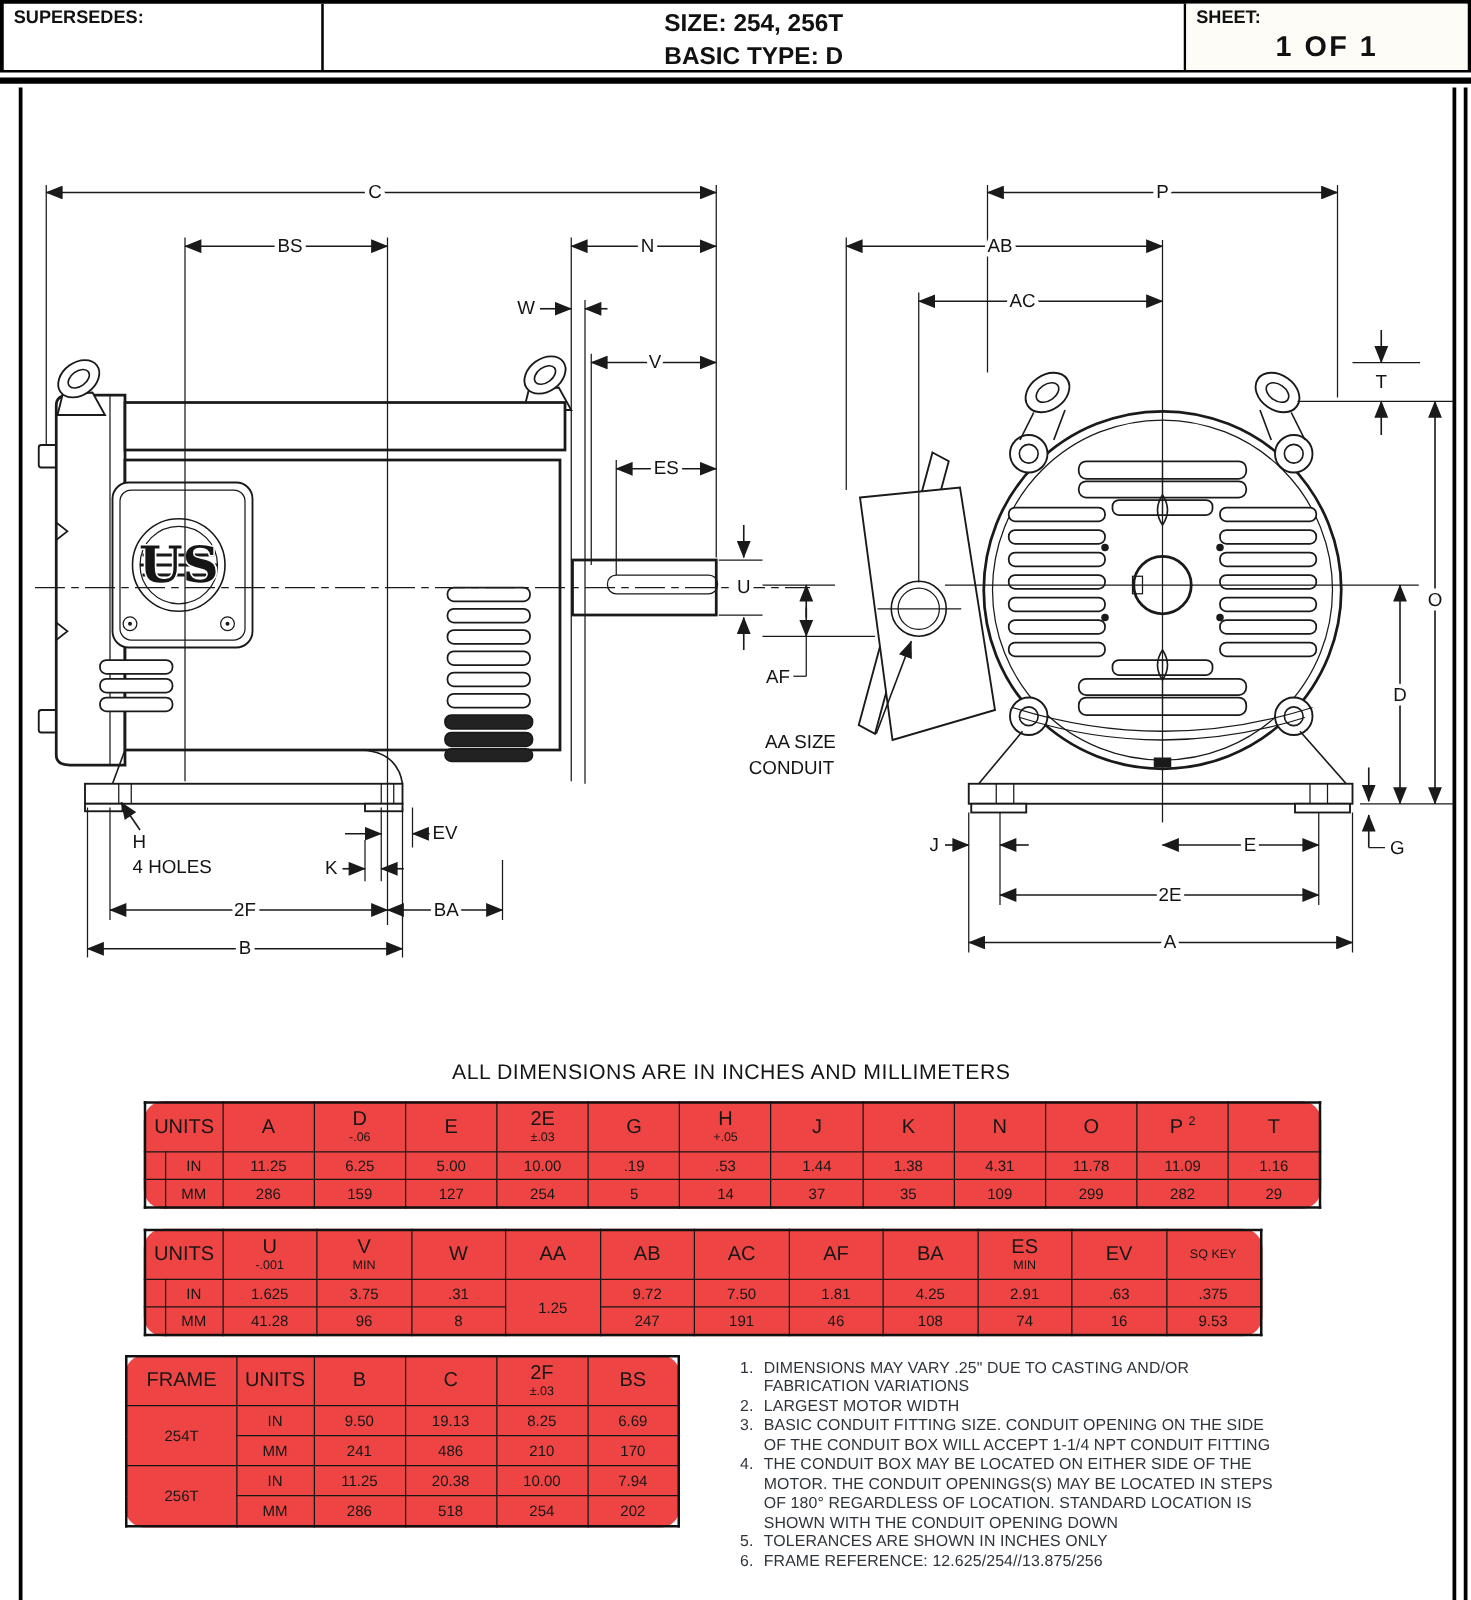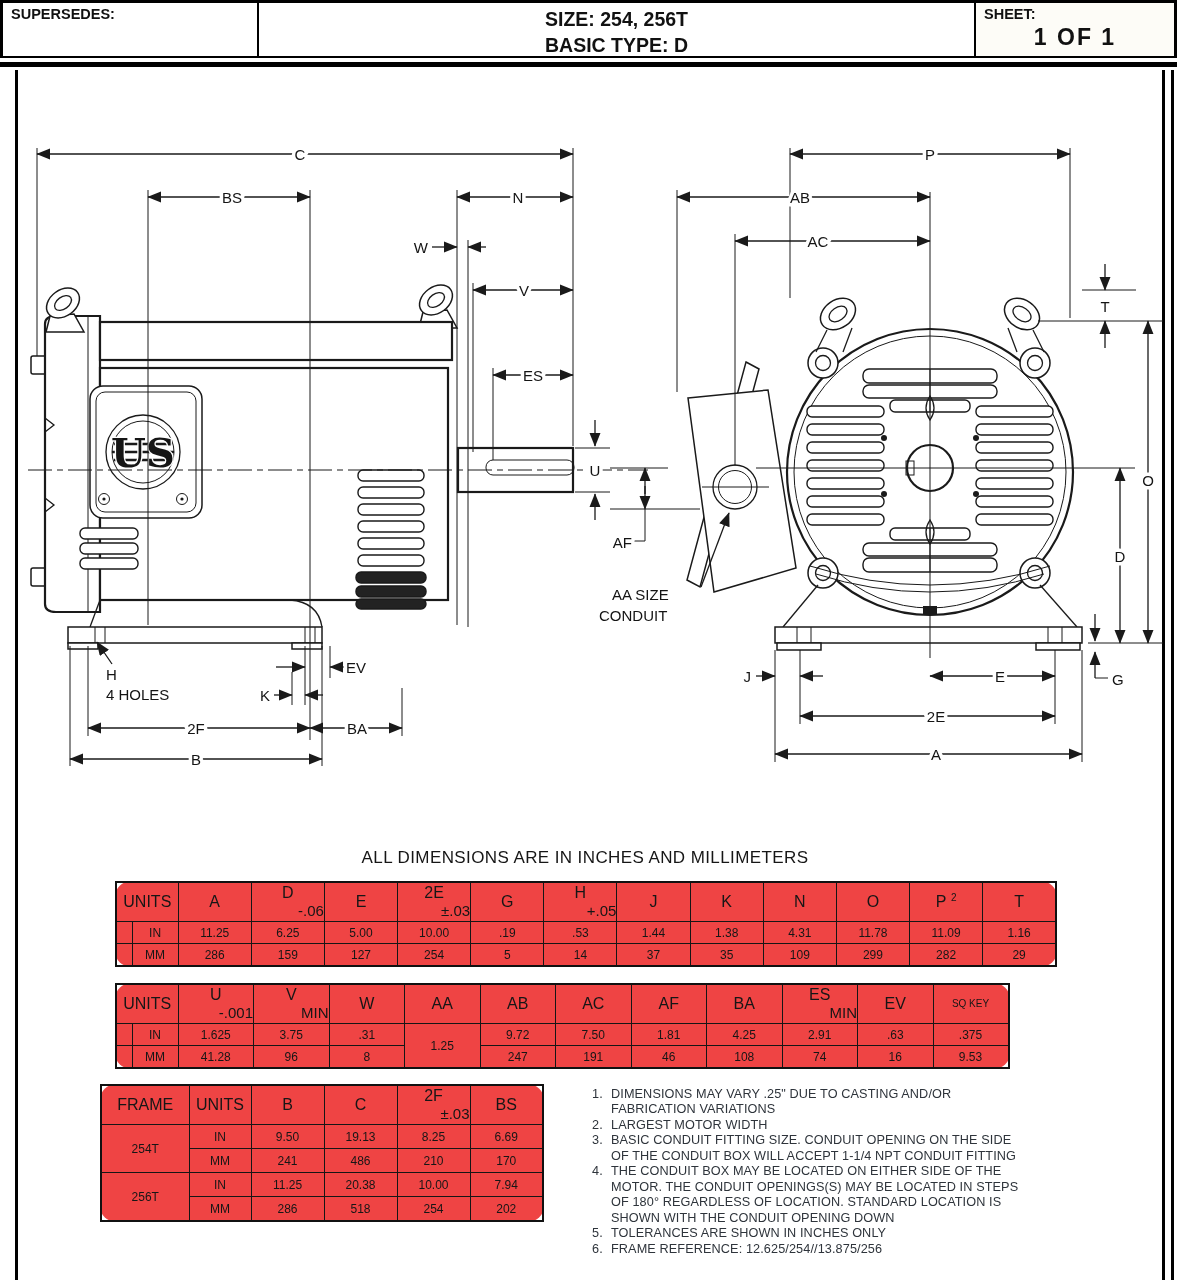--- a/index.html
+++ b/index.html
@@ -14,7 +14,7 @@
   .hc1{width:256px;border-right:2.5px solid #000;padding:3px 8px;}
   .hc2{flex:1;border-right:2.5px solid #000;text-align:center;font-weight:bold;
        font-size:19.5px;padding-top:4px;line-height:1.32;}
-  .hc3{width:198px;padding:3px 8px;background:#fdfcf7;}
+  .hc3{width:225px;padding:3px 8px;background:#fdfcf7;}
   .hlab{font-size:14.5px;font-weight:bold;}
   .hval{font-size:23px;font-weight:bold;margin:2px 0 0 52px;letter-spacing:.5px;}
   .hval3{font-size:23px;font-weight:bold;text-align:center;margin-top:2px;letter-spacing:2px;}

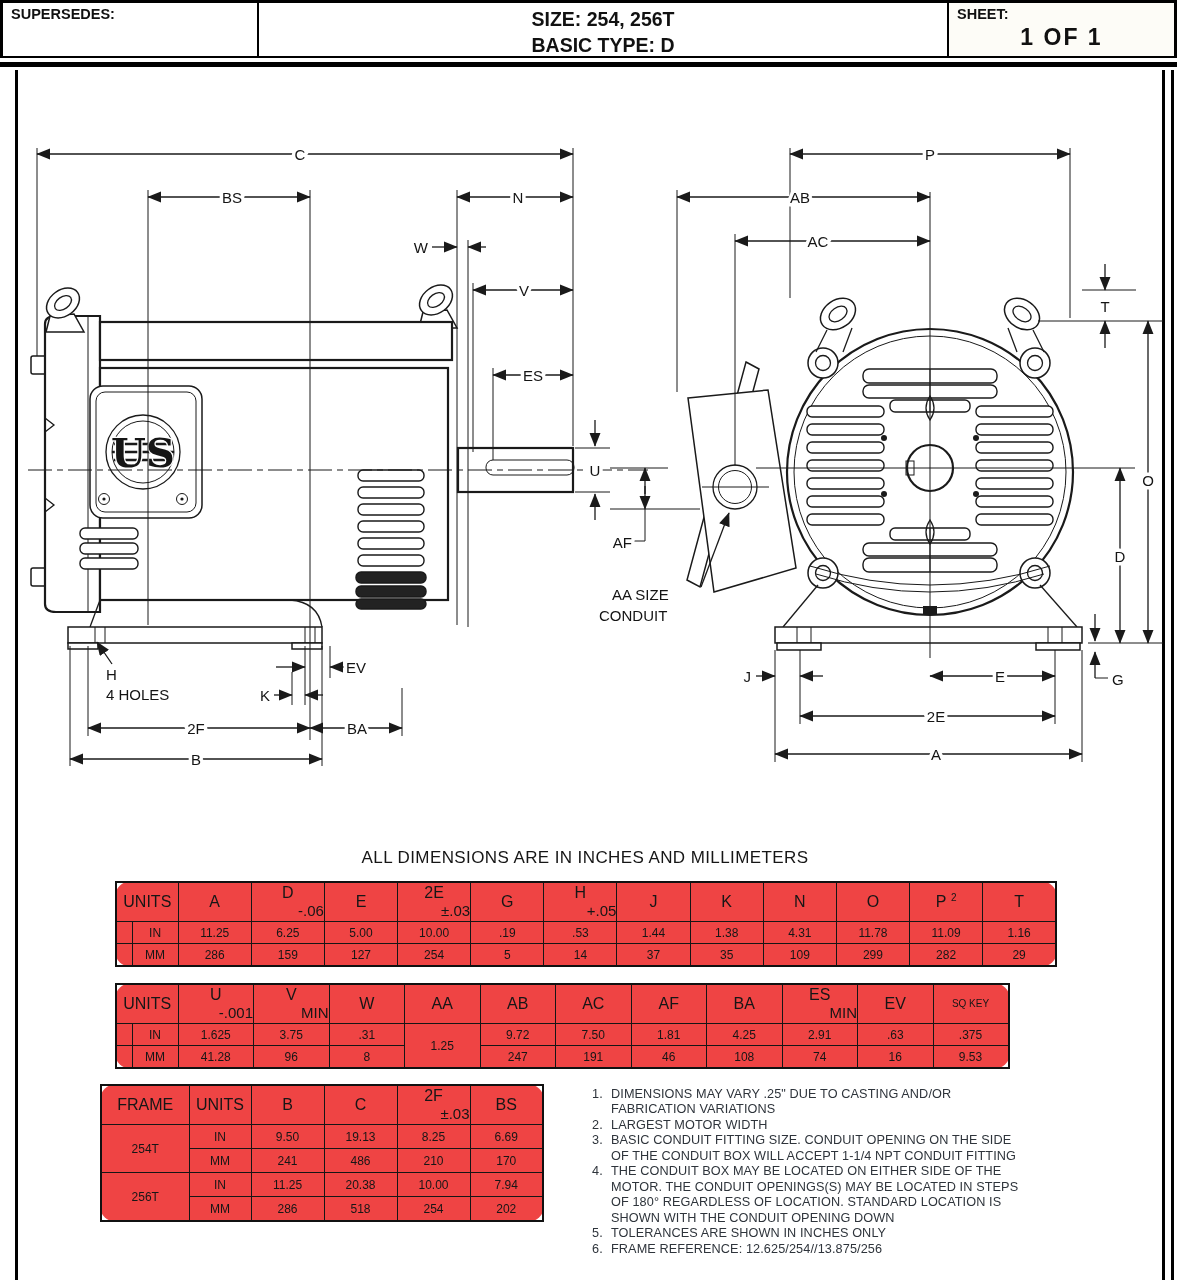--- a/index.html
+++ b/index.html
@@ -52,7 +52,7 @@
   .vrow td{height:21px;font-size:12px;}
   .vrow3 td{height:23px;font-size:12px;}
   .dimh{font-size:16px;line-height:1.05;}
-  .tol{font-size:15px;line-height:1.05;margin-top:1px;text-align:right;}
+  .tol{font-size:10px;line-height:1.05;margin-top:1px;}
   .tol:empty{display:none;}
   .ulab{font-size:13px;}
   .framecell{font-size:15px;}

